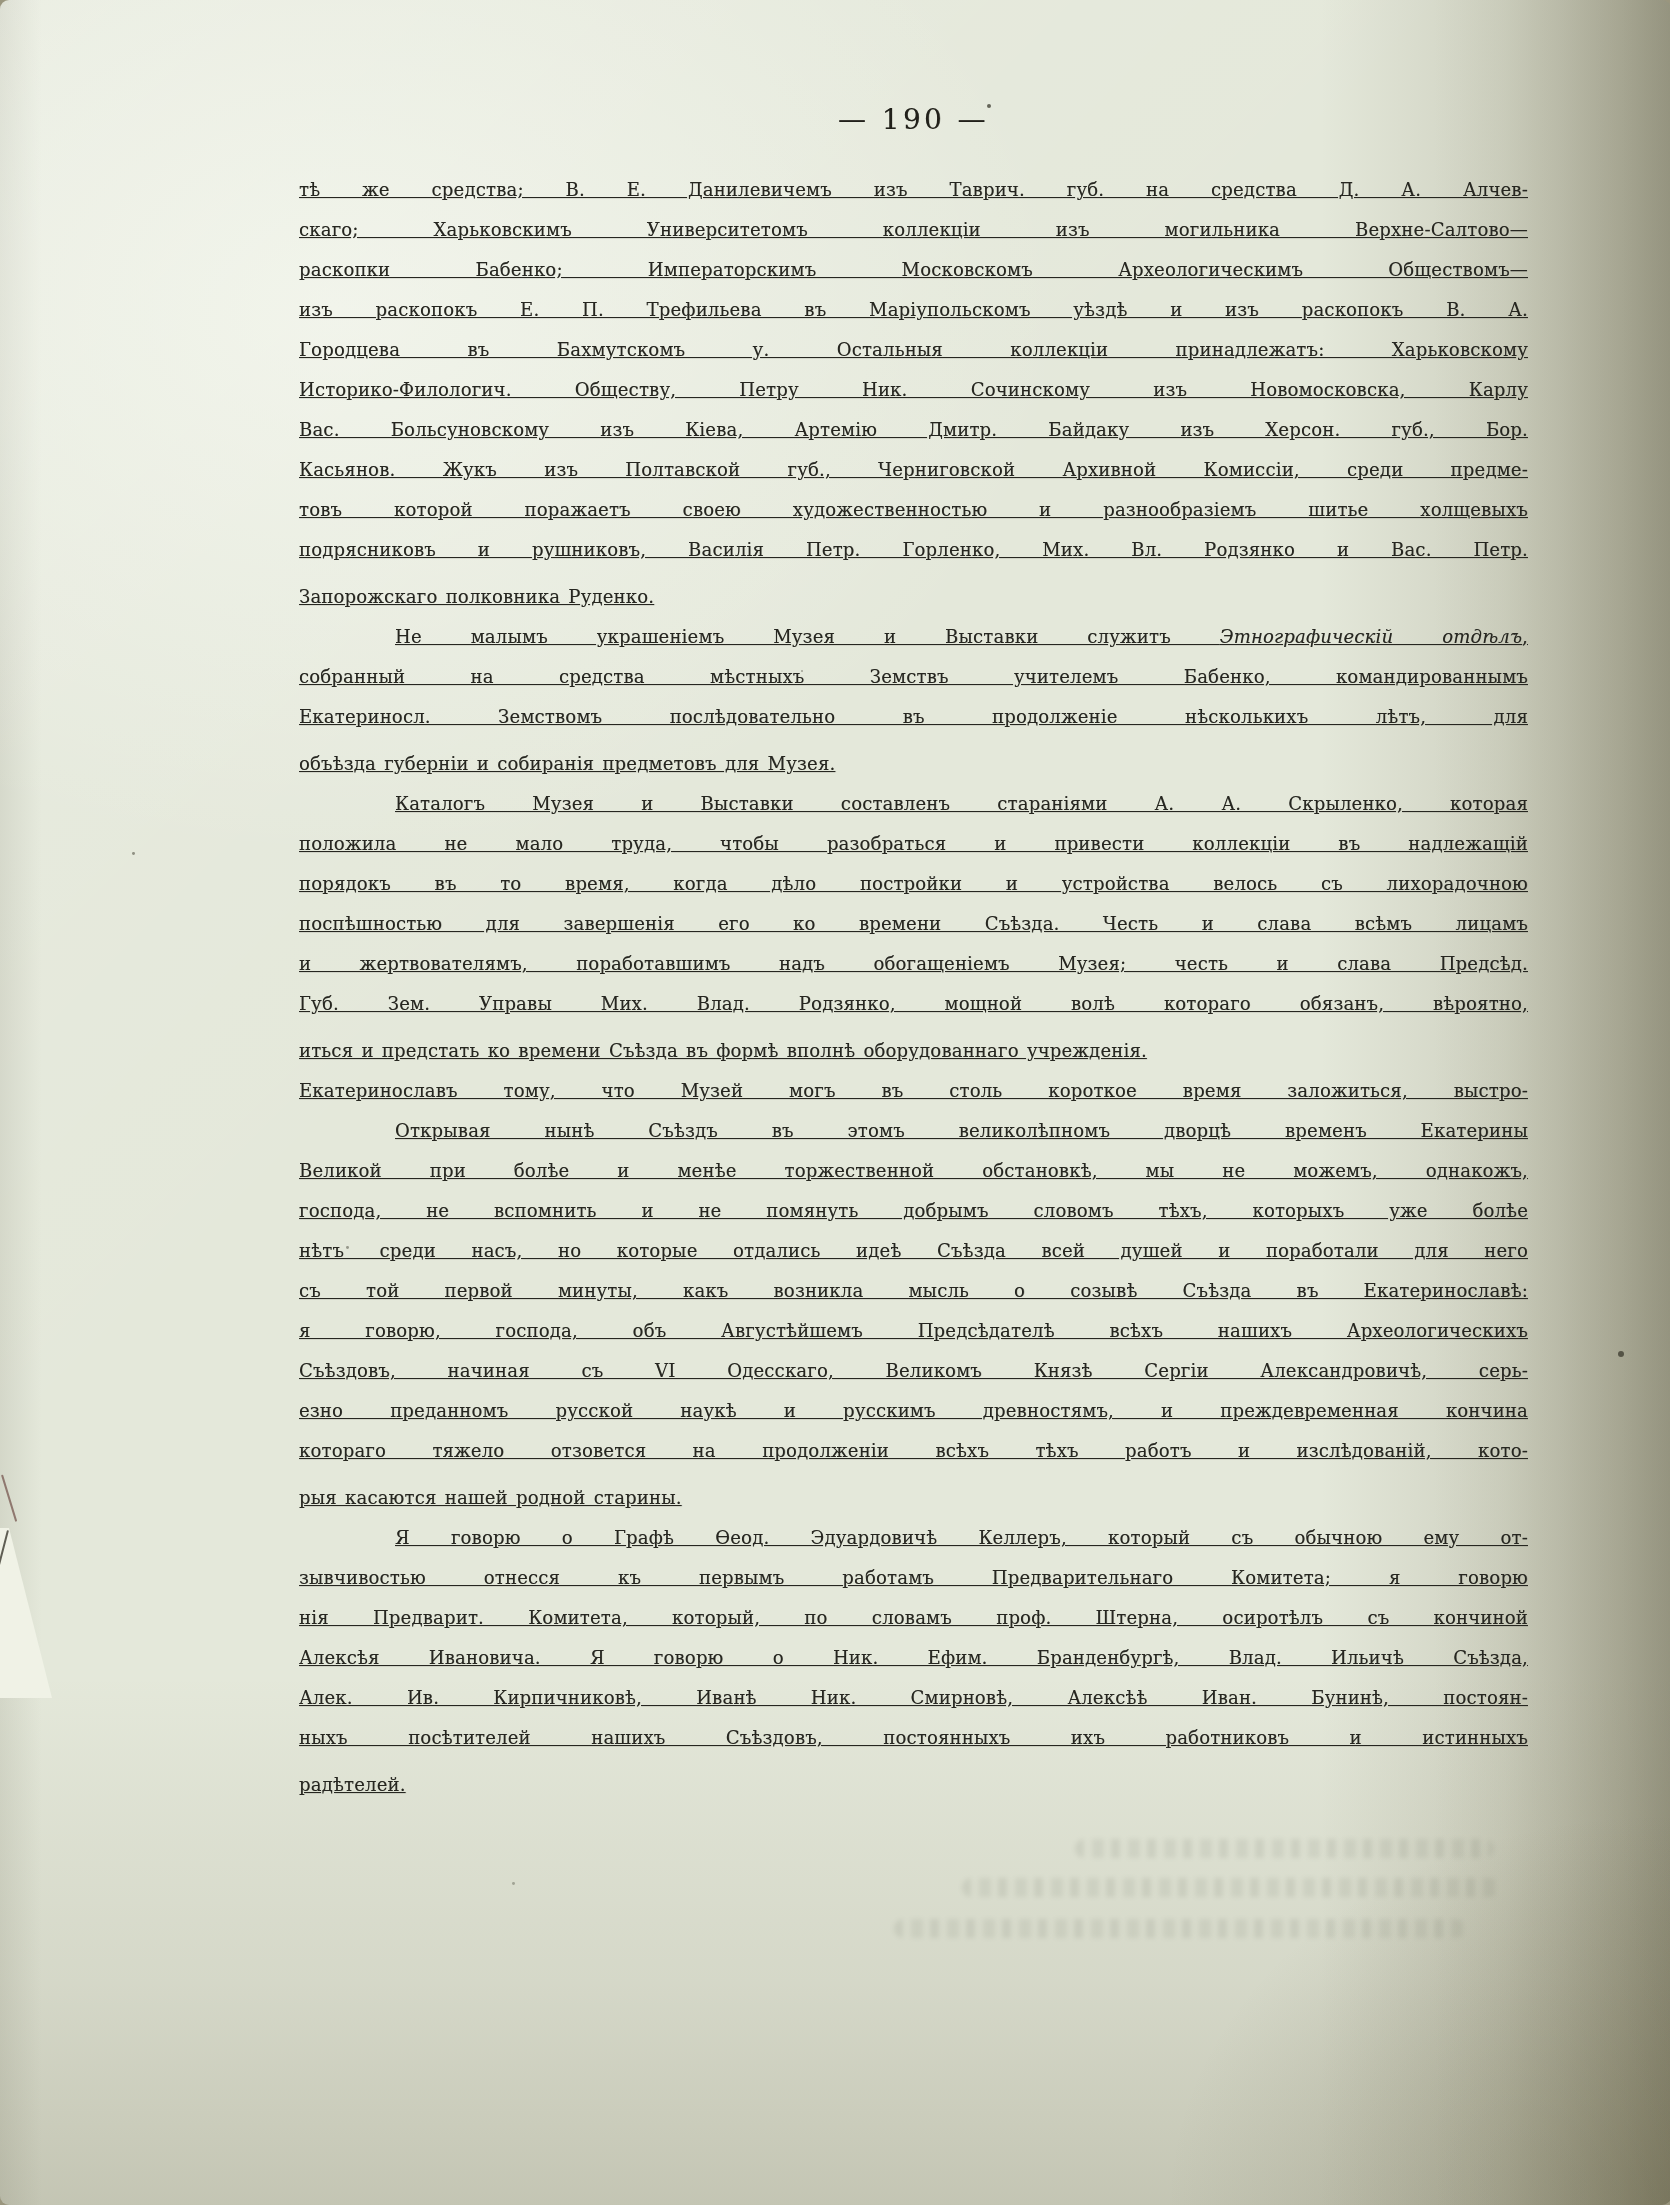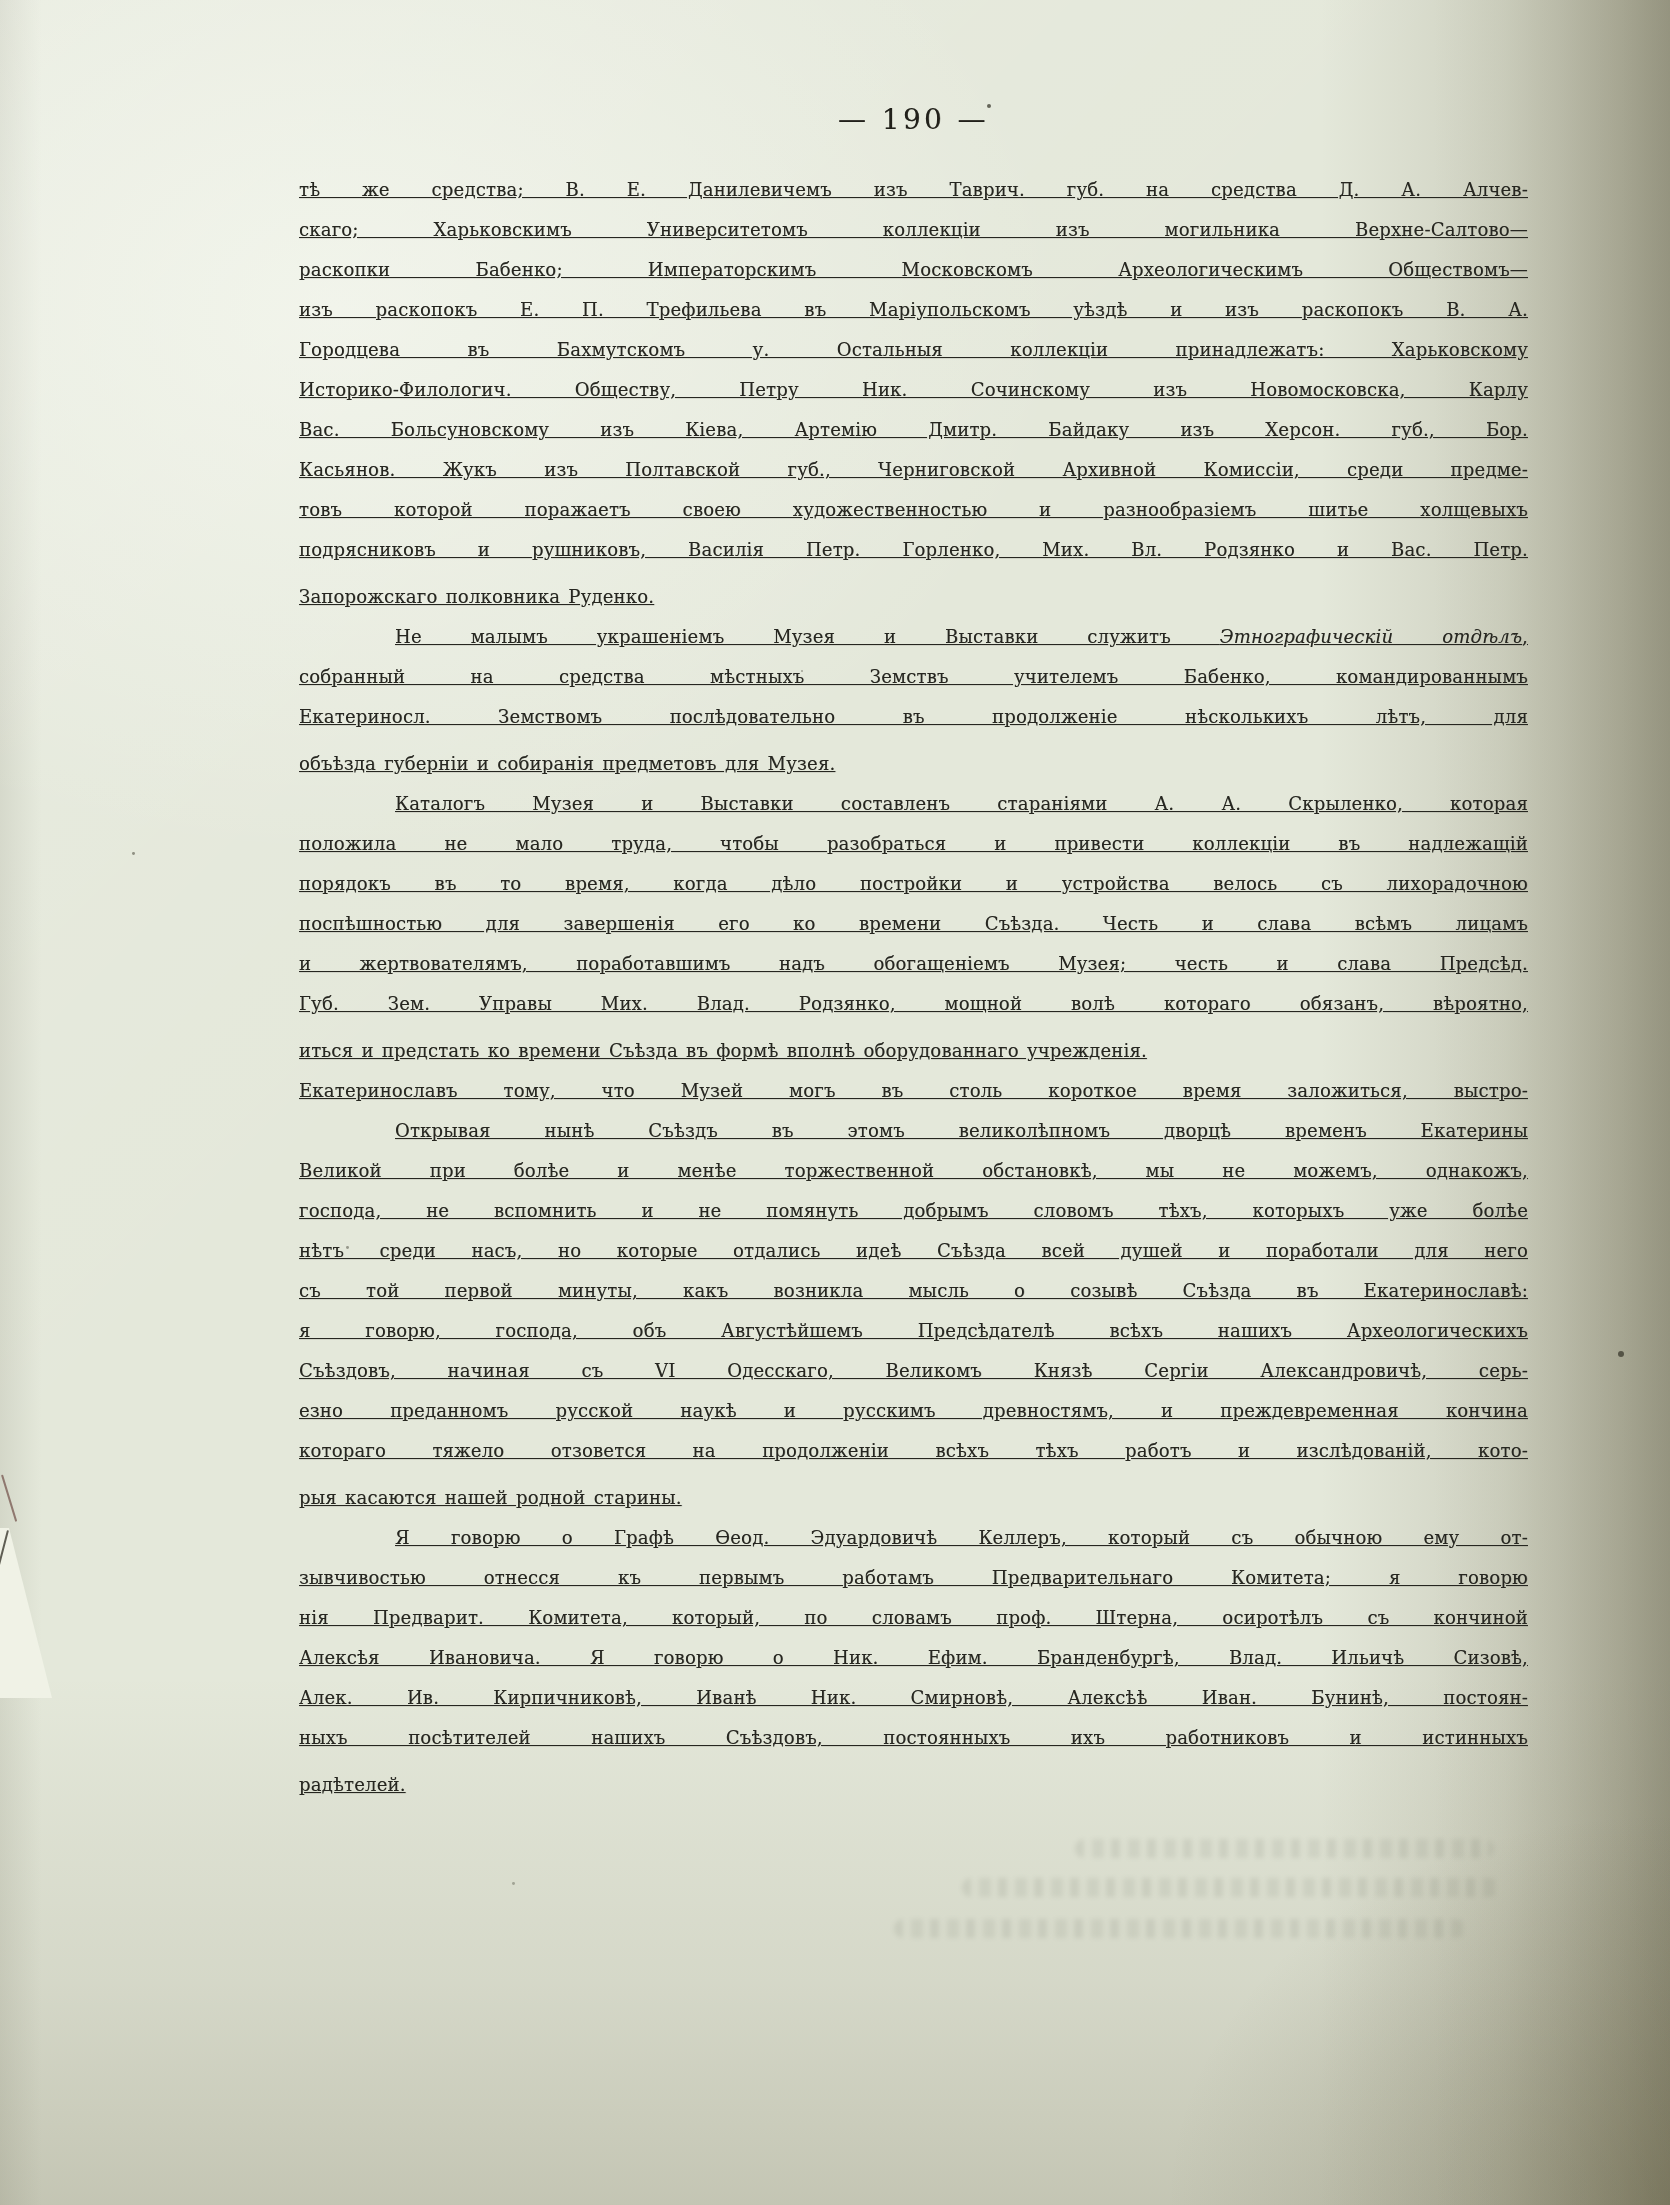--- a/index.html
+++ b/index.html
@@ -19,6 +19,7 @@
       linear-gradient(180deg, rgba(104,98,70,0) 76%, rgba(104,98,70,0.12) 90%, rgba(104,98,70,0.26) 100%),
       linear-gradient(135deg, rgba(255,255,255,0.18) 0%, rgba(255,255,255,0) 40%),
       #e4e8da;
+    border-radius: 9px;
   }
 
   

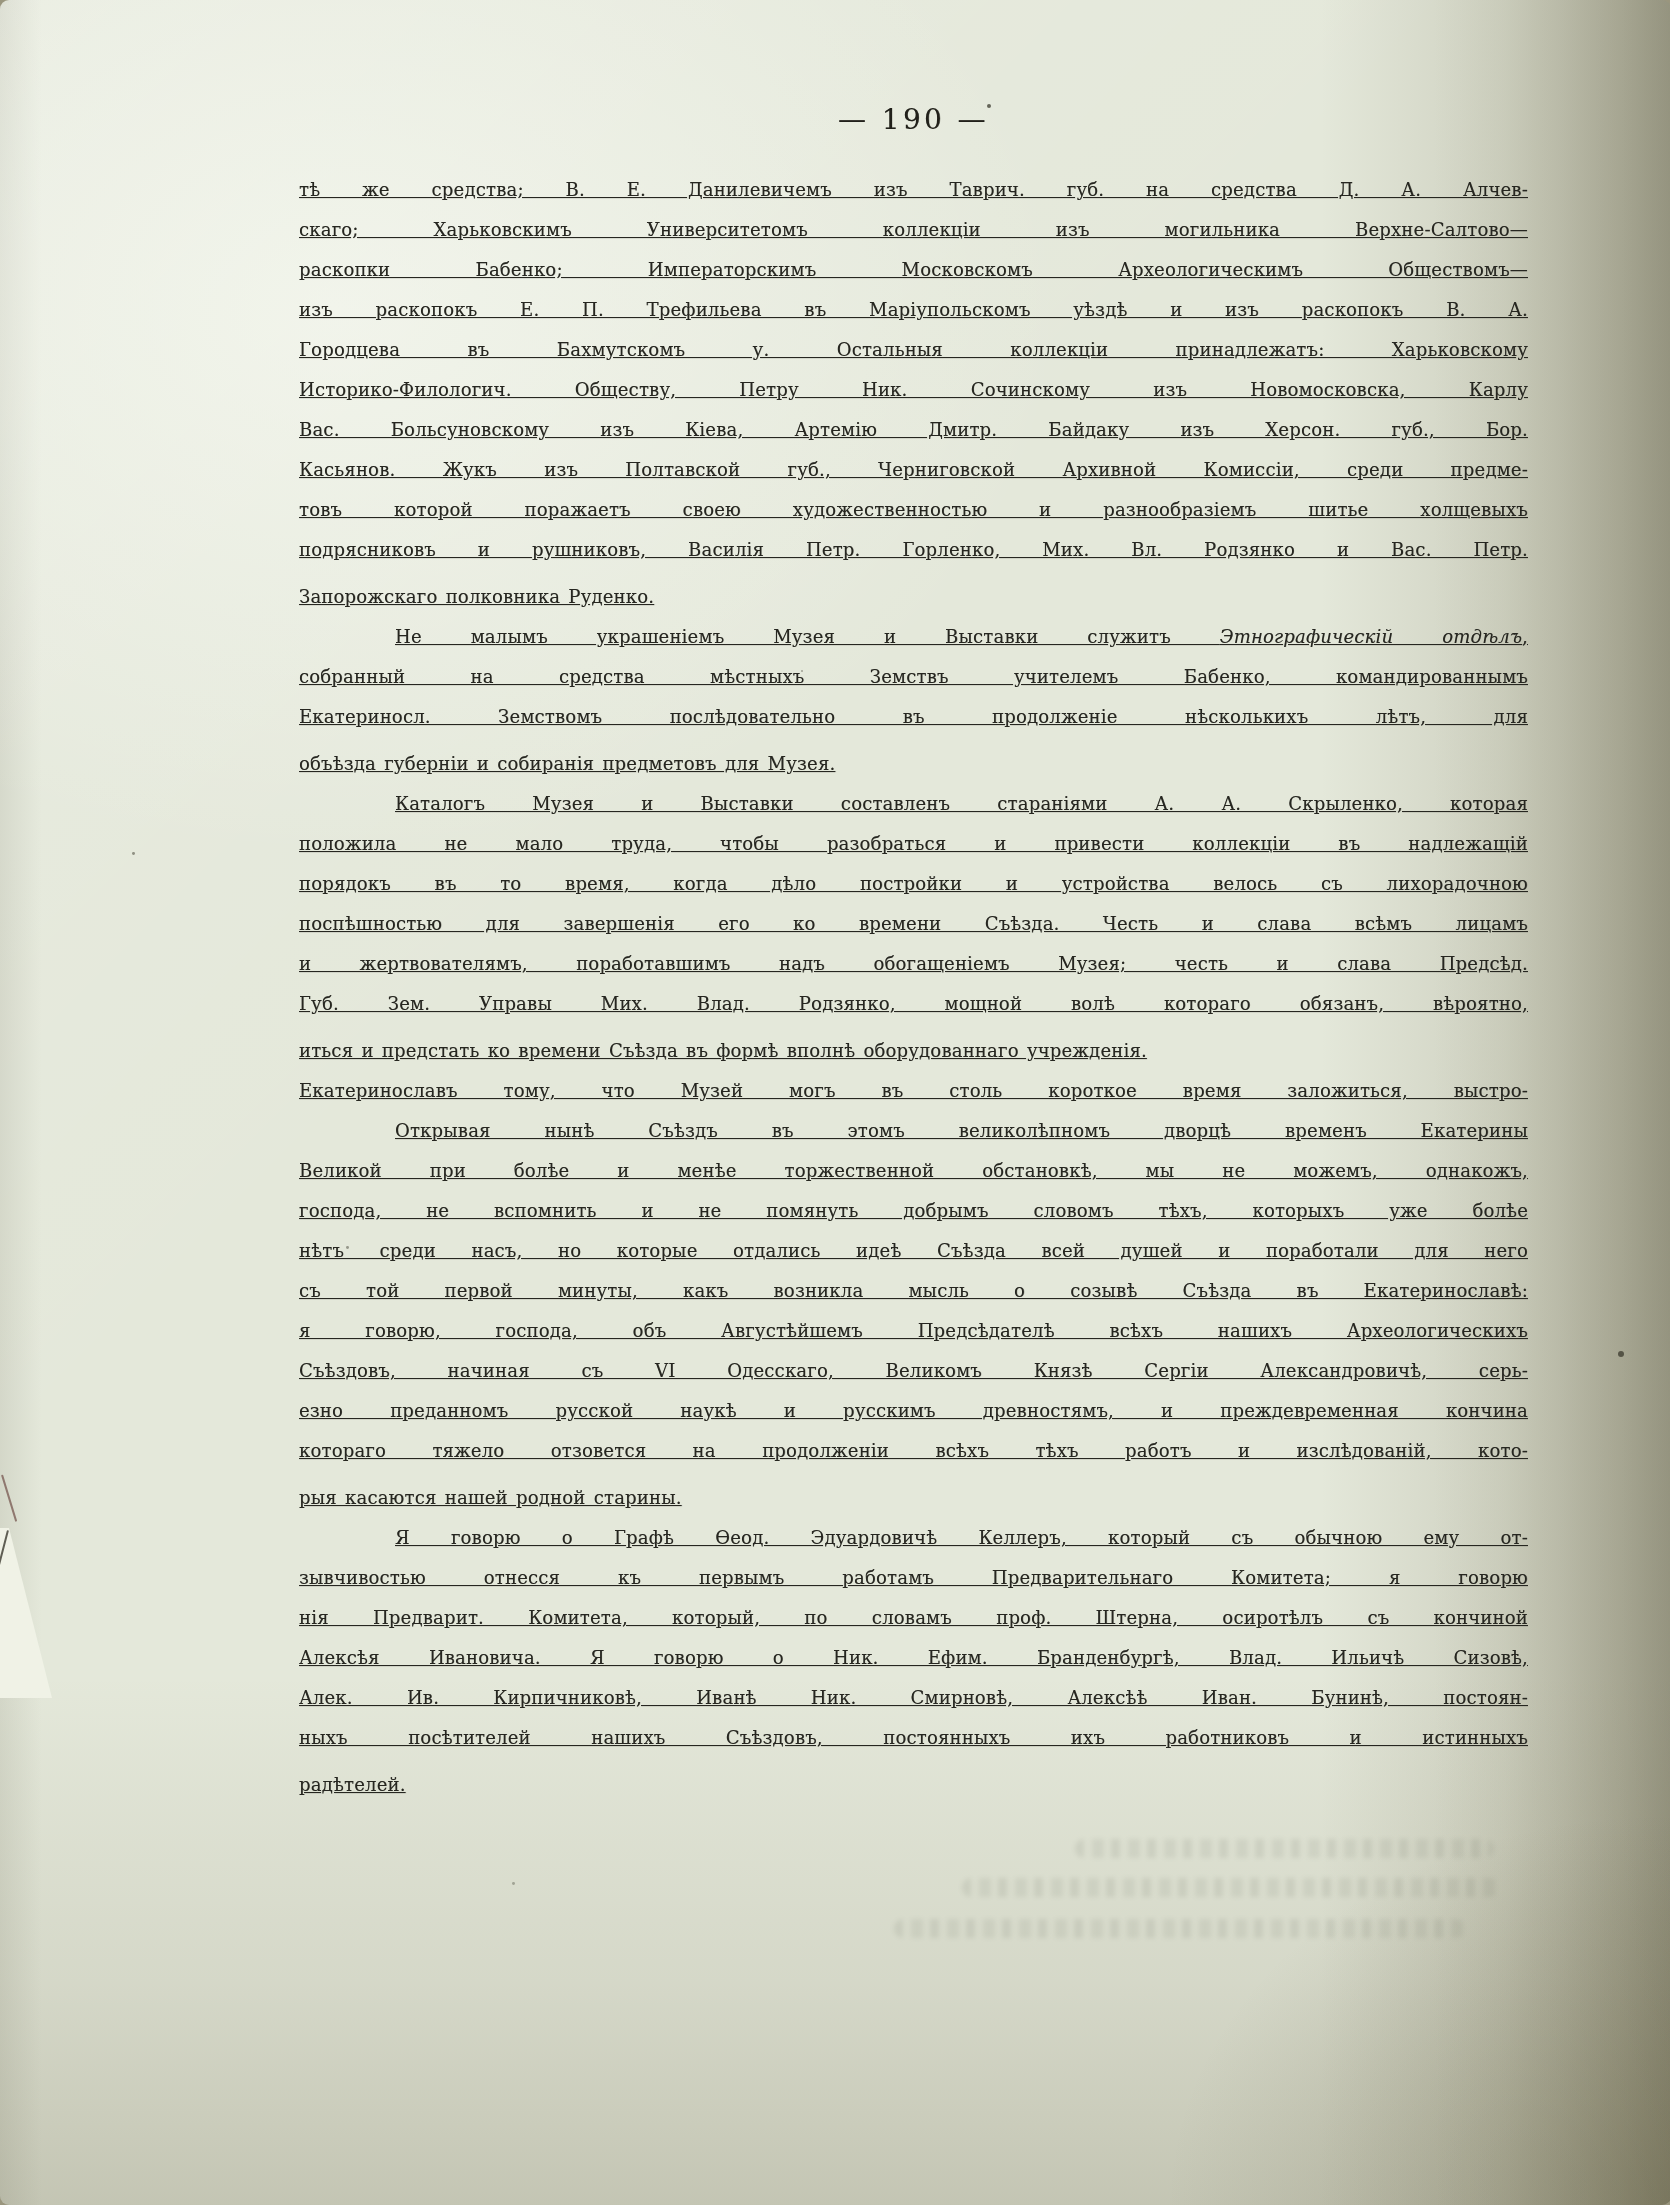--- a/index.html
+++ b/index.html
@@ -162,7 +162,7 @@
       <div class="line indent">Я говорю о Графѣ Ѳеод. Эдуардовичѣ Келлеръ, который съ обычною ему от-</div>
       <div class="line">зывчивостью отнесся къ первымъ работамъ Предварительнаго Комитета; я говорю</div>
       <div class="line">нія Предварит. Комитета, который, по словамъ проф. Штерна, осиротѣлъ съ кончиной</div>
-      <div class="line">Алексѣя Ивановича. Я говорю о Ник. Ефим. Бранденбургѣ, Влад. Ильичѣ Сизовѣ,</div>
+      <div class="line">Алексѣя Ивановича. Я говорю о Ник. Ефим. Бранденбургѣ, Влад. Ильичѣ Съѣзда,</div>
       <div class="line">Алек. Ив. Кирпичниковѣ, Иванѣ Ник. Смирновѣ, Алексѣѣ Иван. Бунинѣ, постоян-</div>
       <div class="line">ныхъ посѣтителей нашихъ Съѣздовъ, постоянныхъ ихъ работниковъ и истинныхъ</div>
       <div class="line lastline">радѣтелей.</div>

